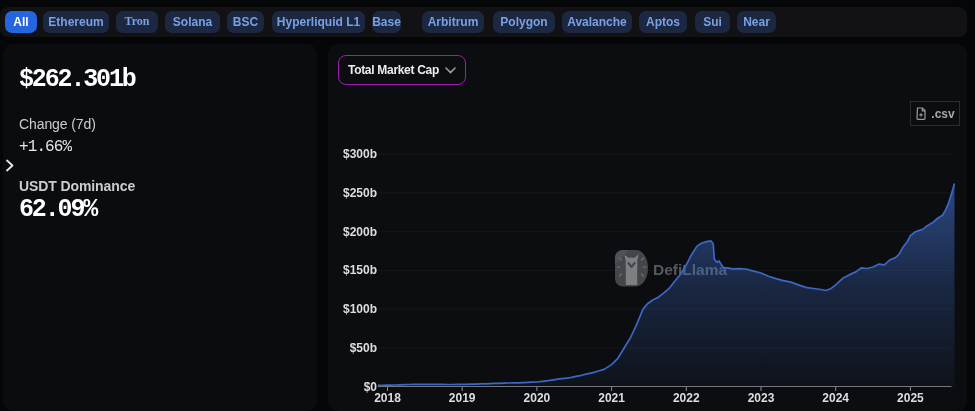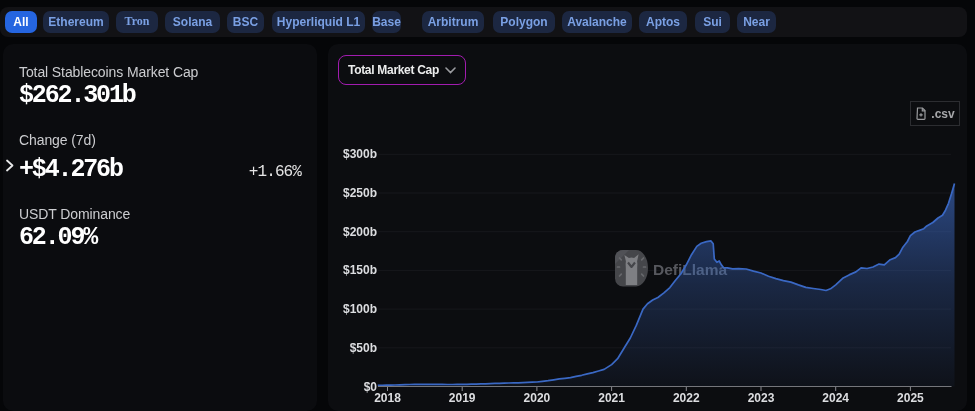--- a/index.html
+++ b/index.html
@@ -36,7 +36,6 @@
 </div>
 
 <div class="abs" id="lcard">
-  <div class="lbl">Total Stablecoins Market Cap</div>
   <div class="val">$262.301b</div>
   <div class="lbl" style="margin-top:22px;">Change (7d)</div>
   <div style="display:flex; align-items:baseline; justify-content:space-between; margin-top:6px;">

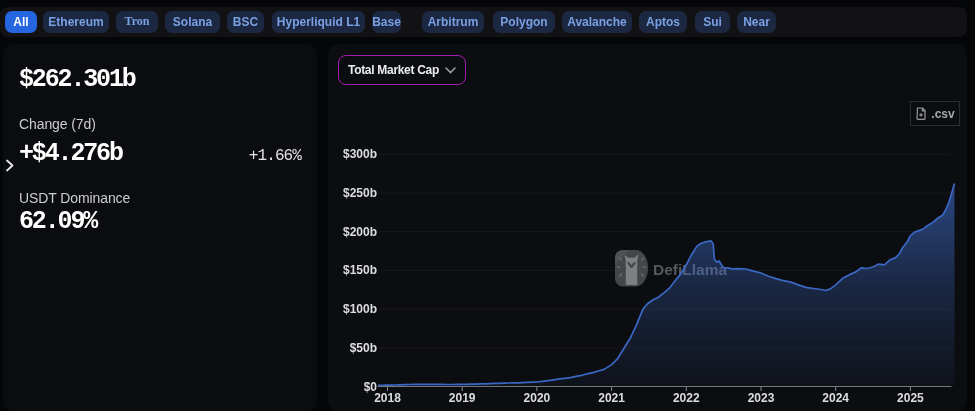--- a/index.html
+++ b/index.html
@@ -39,7 +39,6 @@
   <div class="val">$262.301b</div>
   <div class="lbl" style="margin-top:22px;">Change (7d)</div>
   <div style="display:flex; align-items:baseline; justify-content:space-between; margin-top:6px;">
-    <div class="val">+$4.276b</div>
     <div style="color:#e5e5e5; font-family:'Liberation Mono',monospace; font-weight:normal; font-size:16px; letter-spacing:-0.9px;">+1.66%</div>
   </div>
   <div class="lbl" style="margin-top:22px;">USDT Dominance</div>

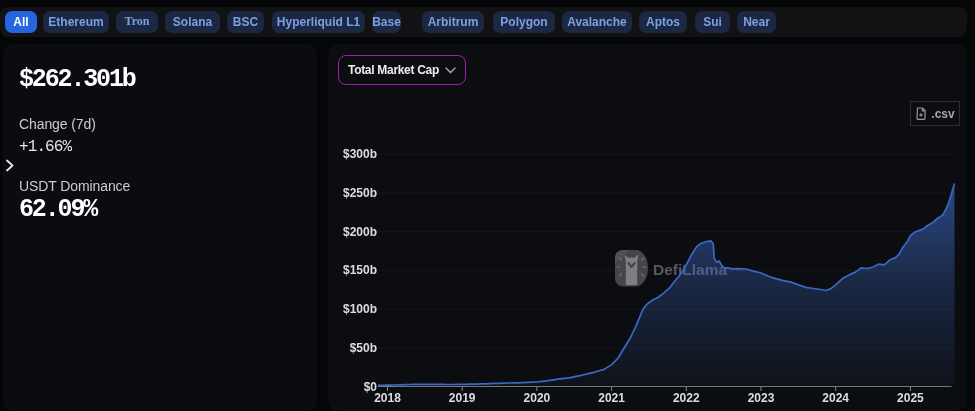--- a/index.html
+++ b/index.html
@@ -41,7 +41,7 @@
   <div style="display:flex; align-items:baseline; justify-content:space-between; margin-top:6px;">
     <div style="color:#e5e5e5; font-family:'Liberation Mono',monospace; font-weight:normal; font-size:16px; letter-spacing:-0.9px;">+1.66%</div>
   </div>
-  <div class="lbl" style="margin-top:22px;">USDT Dominance</div>
+  <div class="lbl" style="margin-top:22px;font-weight:bold;">USDT Dominance</div>
   <div class="val">62.09%</div>
 </div>
 <svg class="abs" style="left:4px; top:158px;" width="11" height="15" viewBox="0 0 11 15">

